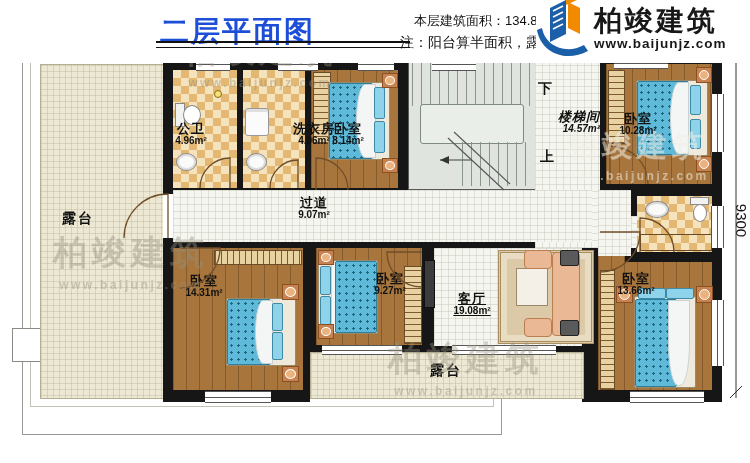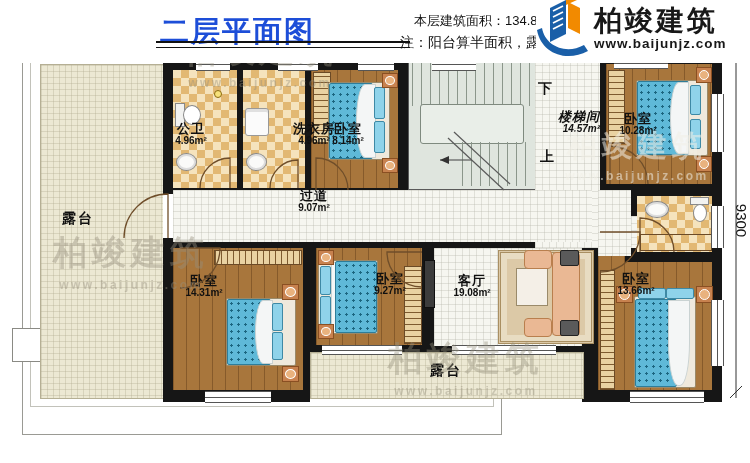--- a/index.html
+++ b/index.html
@@ -211,7 +211,7 @@
     <span class="nm">卧室</span>
     <span class="ar">10.28m²</span>
   </div>
-  <div class="rlabel" style="left:282px;top:189px;width:64px;">
+  <div class="rlabel" style="left:282px;top:196px;width:64px;">
     <span class="nm">过道</span>
     <span class="ar">9.07m²</span>
   </div>

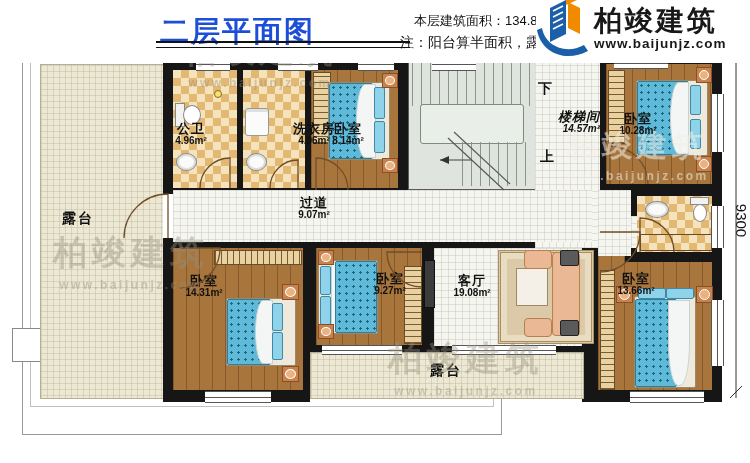--- a/index.html
+++ b/index.html
@@ -223,7 +223,7 @@
     <span class="nm">卧室</span>
     <span class="ar">9.27m²</span>
   </div>
-  <div class="rlabel" style="left:440px;top:274px;width:64px;">
+  <div class="rlabel" style="left:440px;top:292px;width:64px;text-decoration:underline;">
     <span class="nm">客厅</span>
     <span class="ar">19.08m²</span>
   </div>

